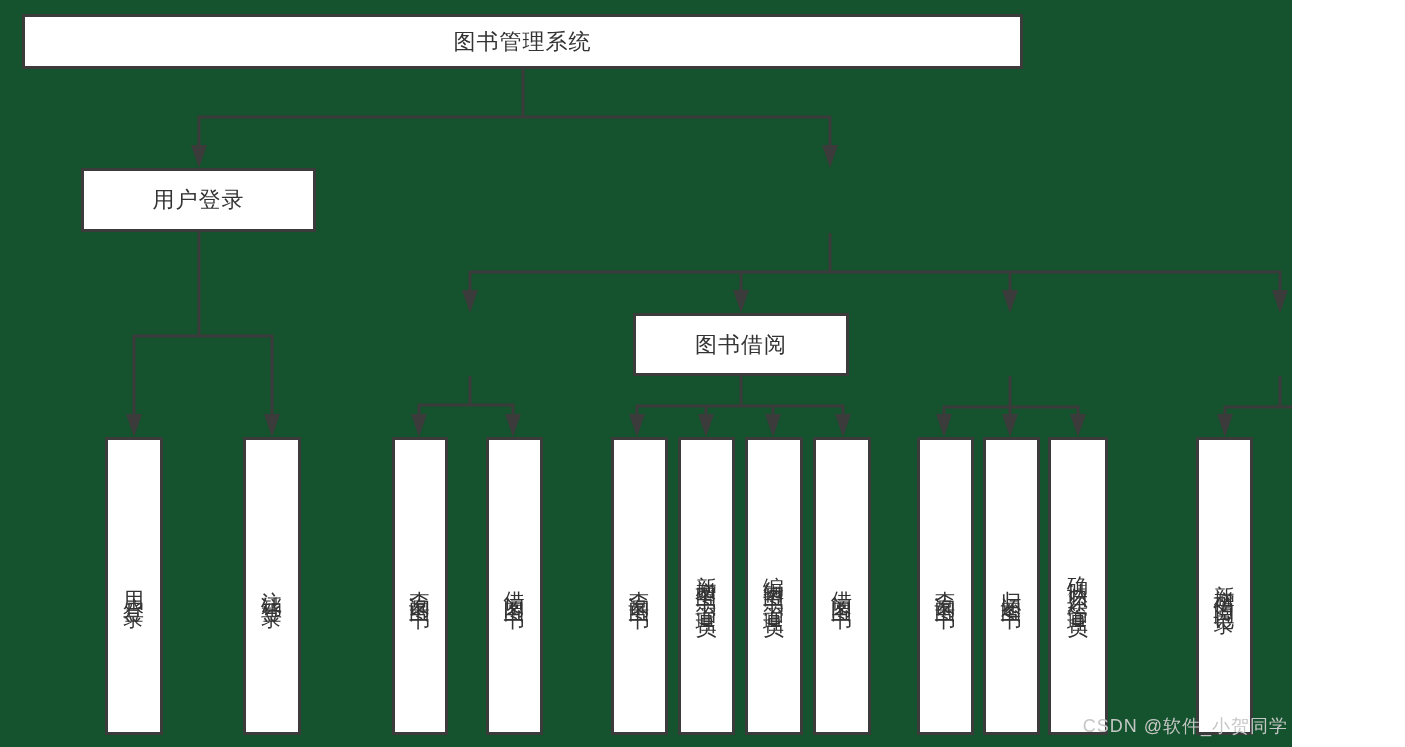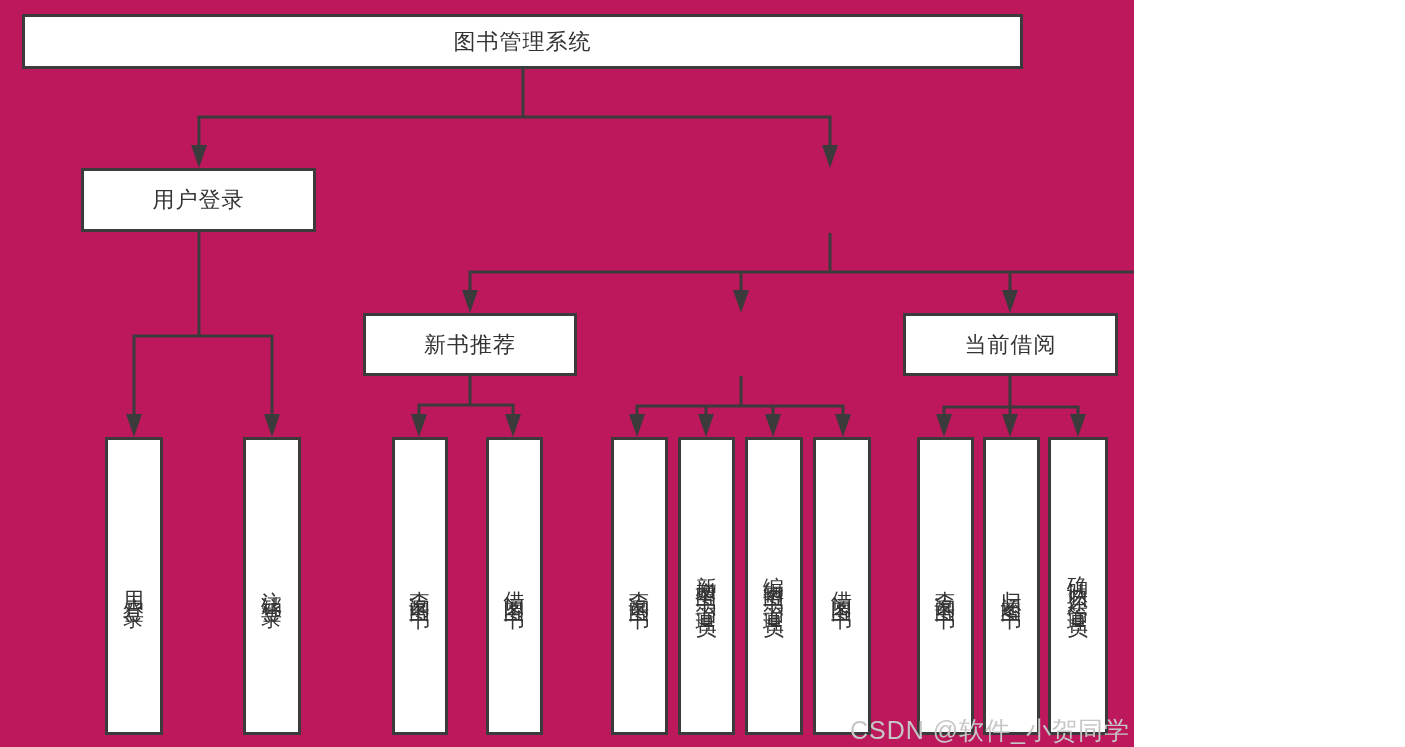--- a/index.html
+++ b/index.html
@@ -9,9 +9,9 @@
   }
   #canvas {
     position: relative;
-    width: 1134px;
+    width: 1292px;
     height: 747px;
-    background: #be185d;
+    background: #14532d;
     font-family: "Liberation Sans", sans-serif;
     color: #333333;
     overflow: hidden;

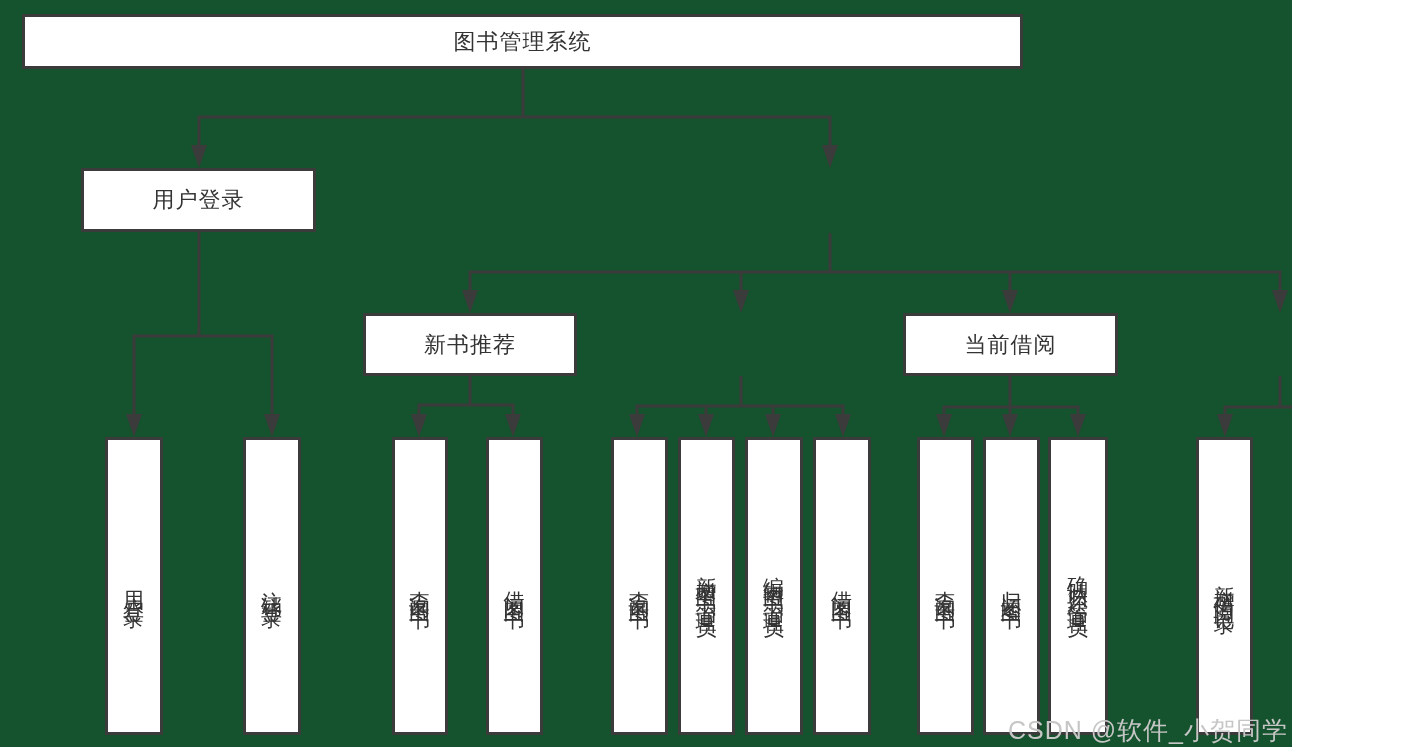--- a/index.html
+++ b/index.html
@@ -113,9 +113,6 @@
     <span>用户登录</span>
   </div>
 
-  <div class="node hbox" style="left:363px;top:313px;width:214px;height:63px">
-    <span>新书推荐</span>
-  </div>
   <div class="node hbox" style="left:903px;top:313px;width:215px;height:63px">
     <span>当前借阅</span>
   </div>

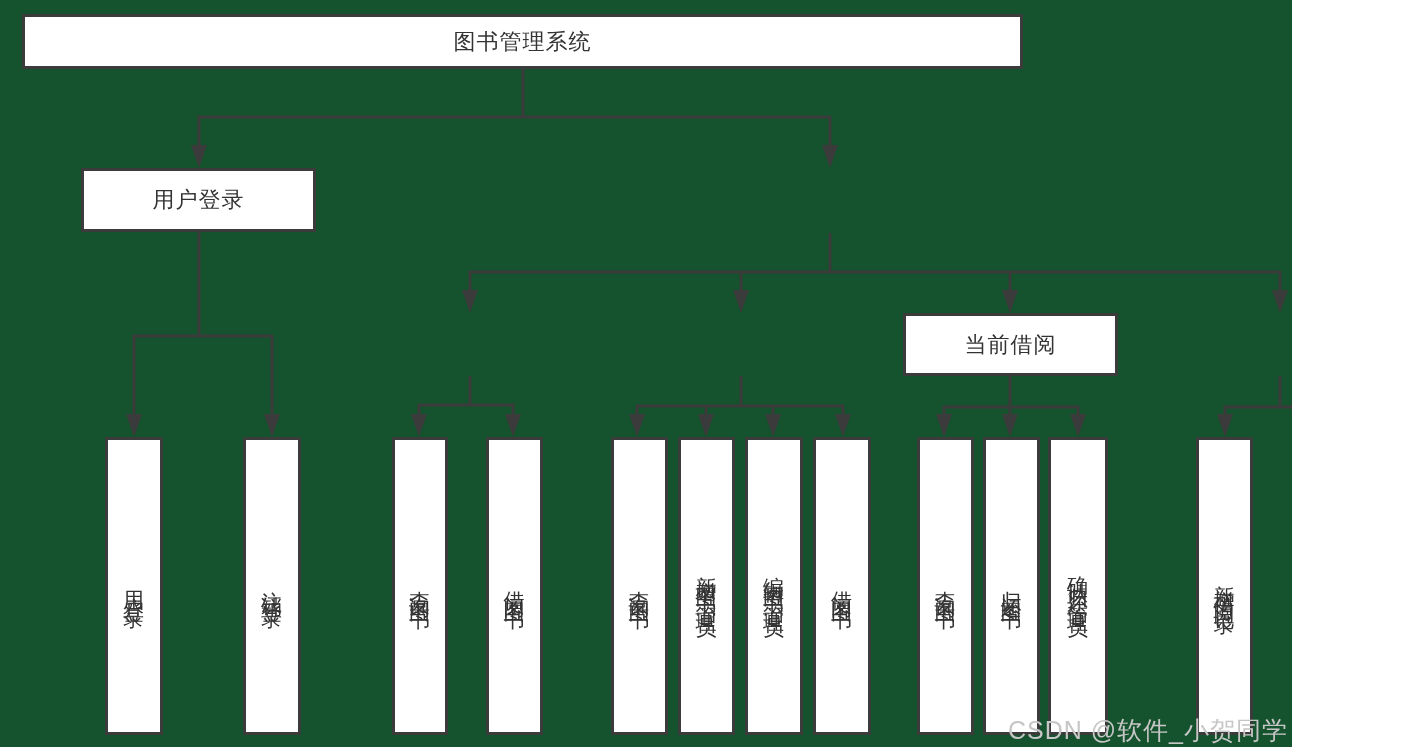--- a/index.html
+++ b/index.html
@@ -113,6 +113,9 @@
     <span>用户登录</span>
   </div>
 
+  <div class="node hbox" style="left:633px;top:313px;width:216px;height:63px">
+    <span>图书借阅</span>
+  </div>
   <div class="node hbox" style="left:903px;top:313px;width:215px;height:63px">
     <span>当前借阅</span>
   </div>

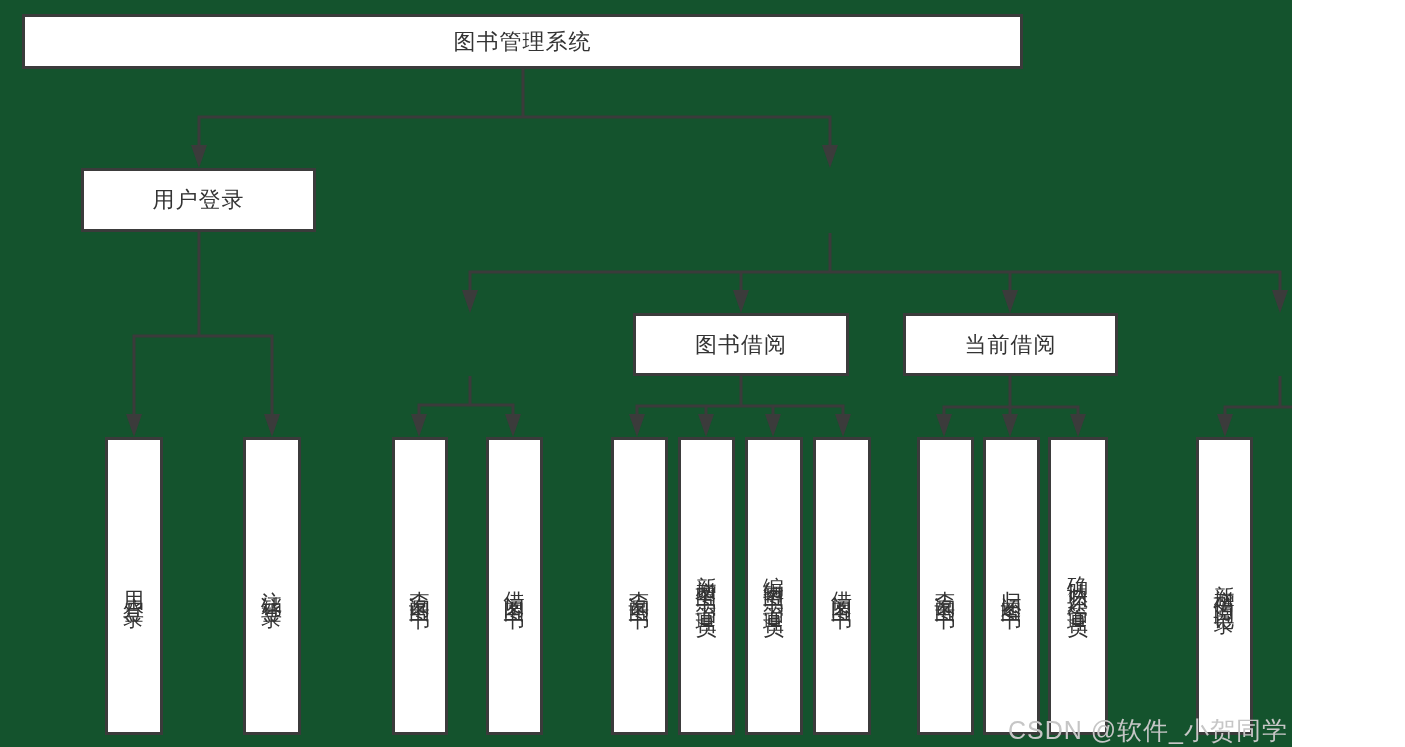--- a/index.html
+++ b/index.html
@@ -116,9 +116,6 @@
   <div class="node hbox" style="left:633px;top:313px;width:216px;height:63px">
     <span>图书借阅</span>
   </div>
-  <div class="node hbox" style="left:903px;top:313px;width:215px;height:63px">
-    <span>当前借阅</span>
-  </div>
 
   <div class="node vbox" style="left:105px;top:437px;width:58px;height:298px">
     <span>用户登录</span>

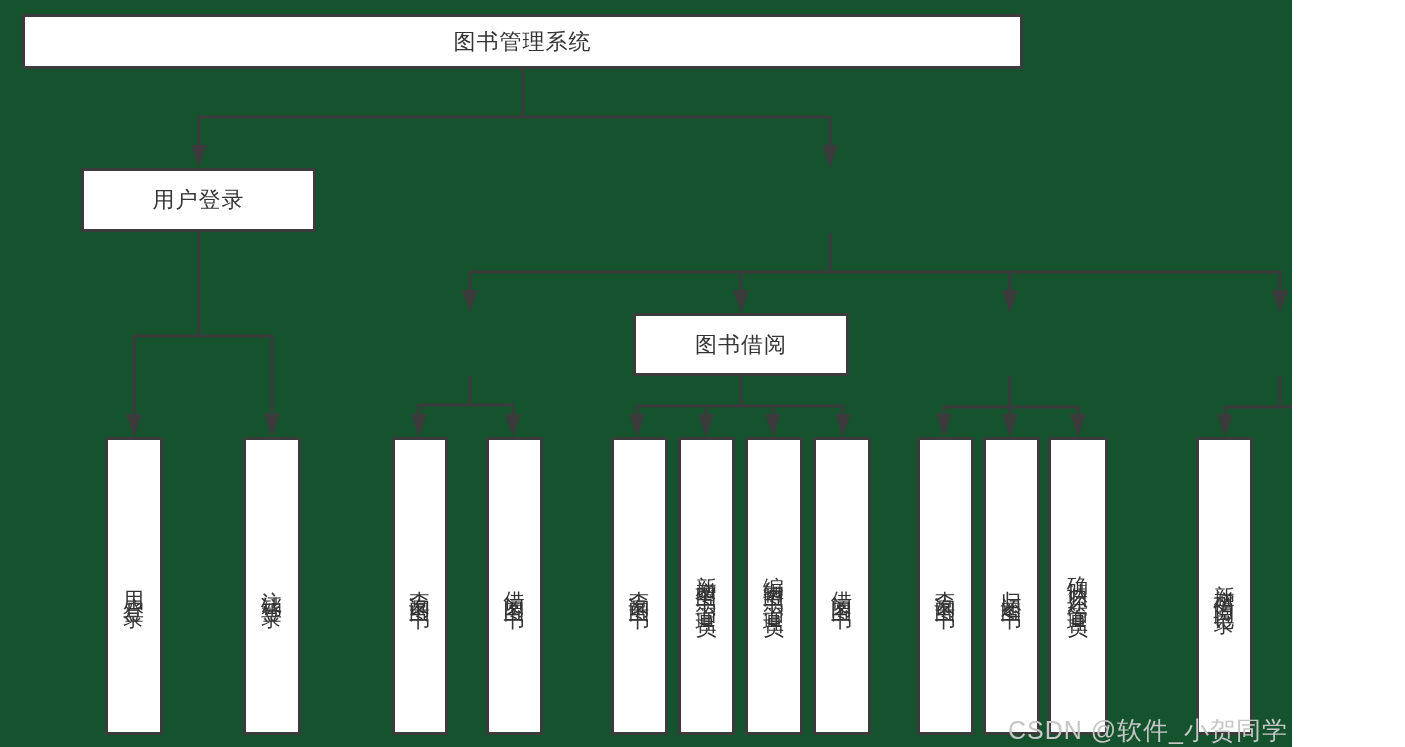--- a/index.html
+++ b/index.html
@@ -50,7 +50,7 @@
     right: 4px;
     top: 714px;
     z-index: 3;
-    font-size: 25px;
+    font-size: 18px;
     letter-spacing: 1px;
     color: #c6c6c6;
     white-space: nowrap;

